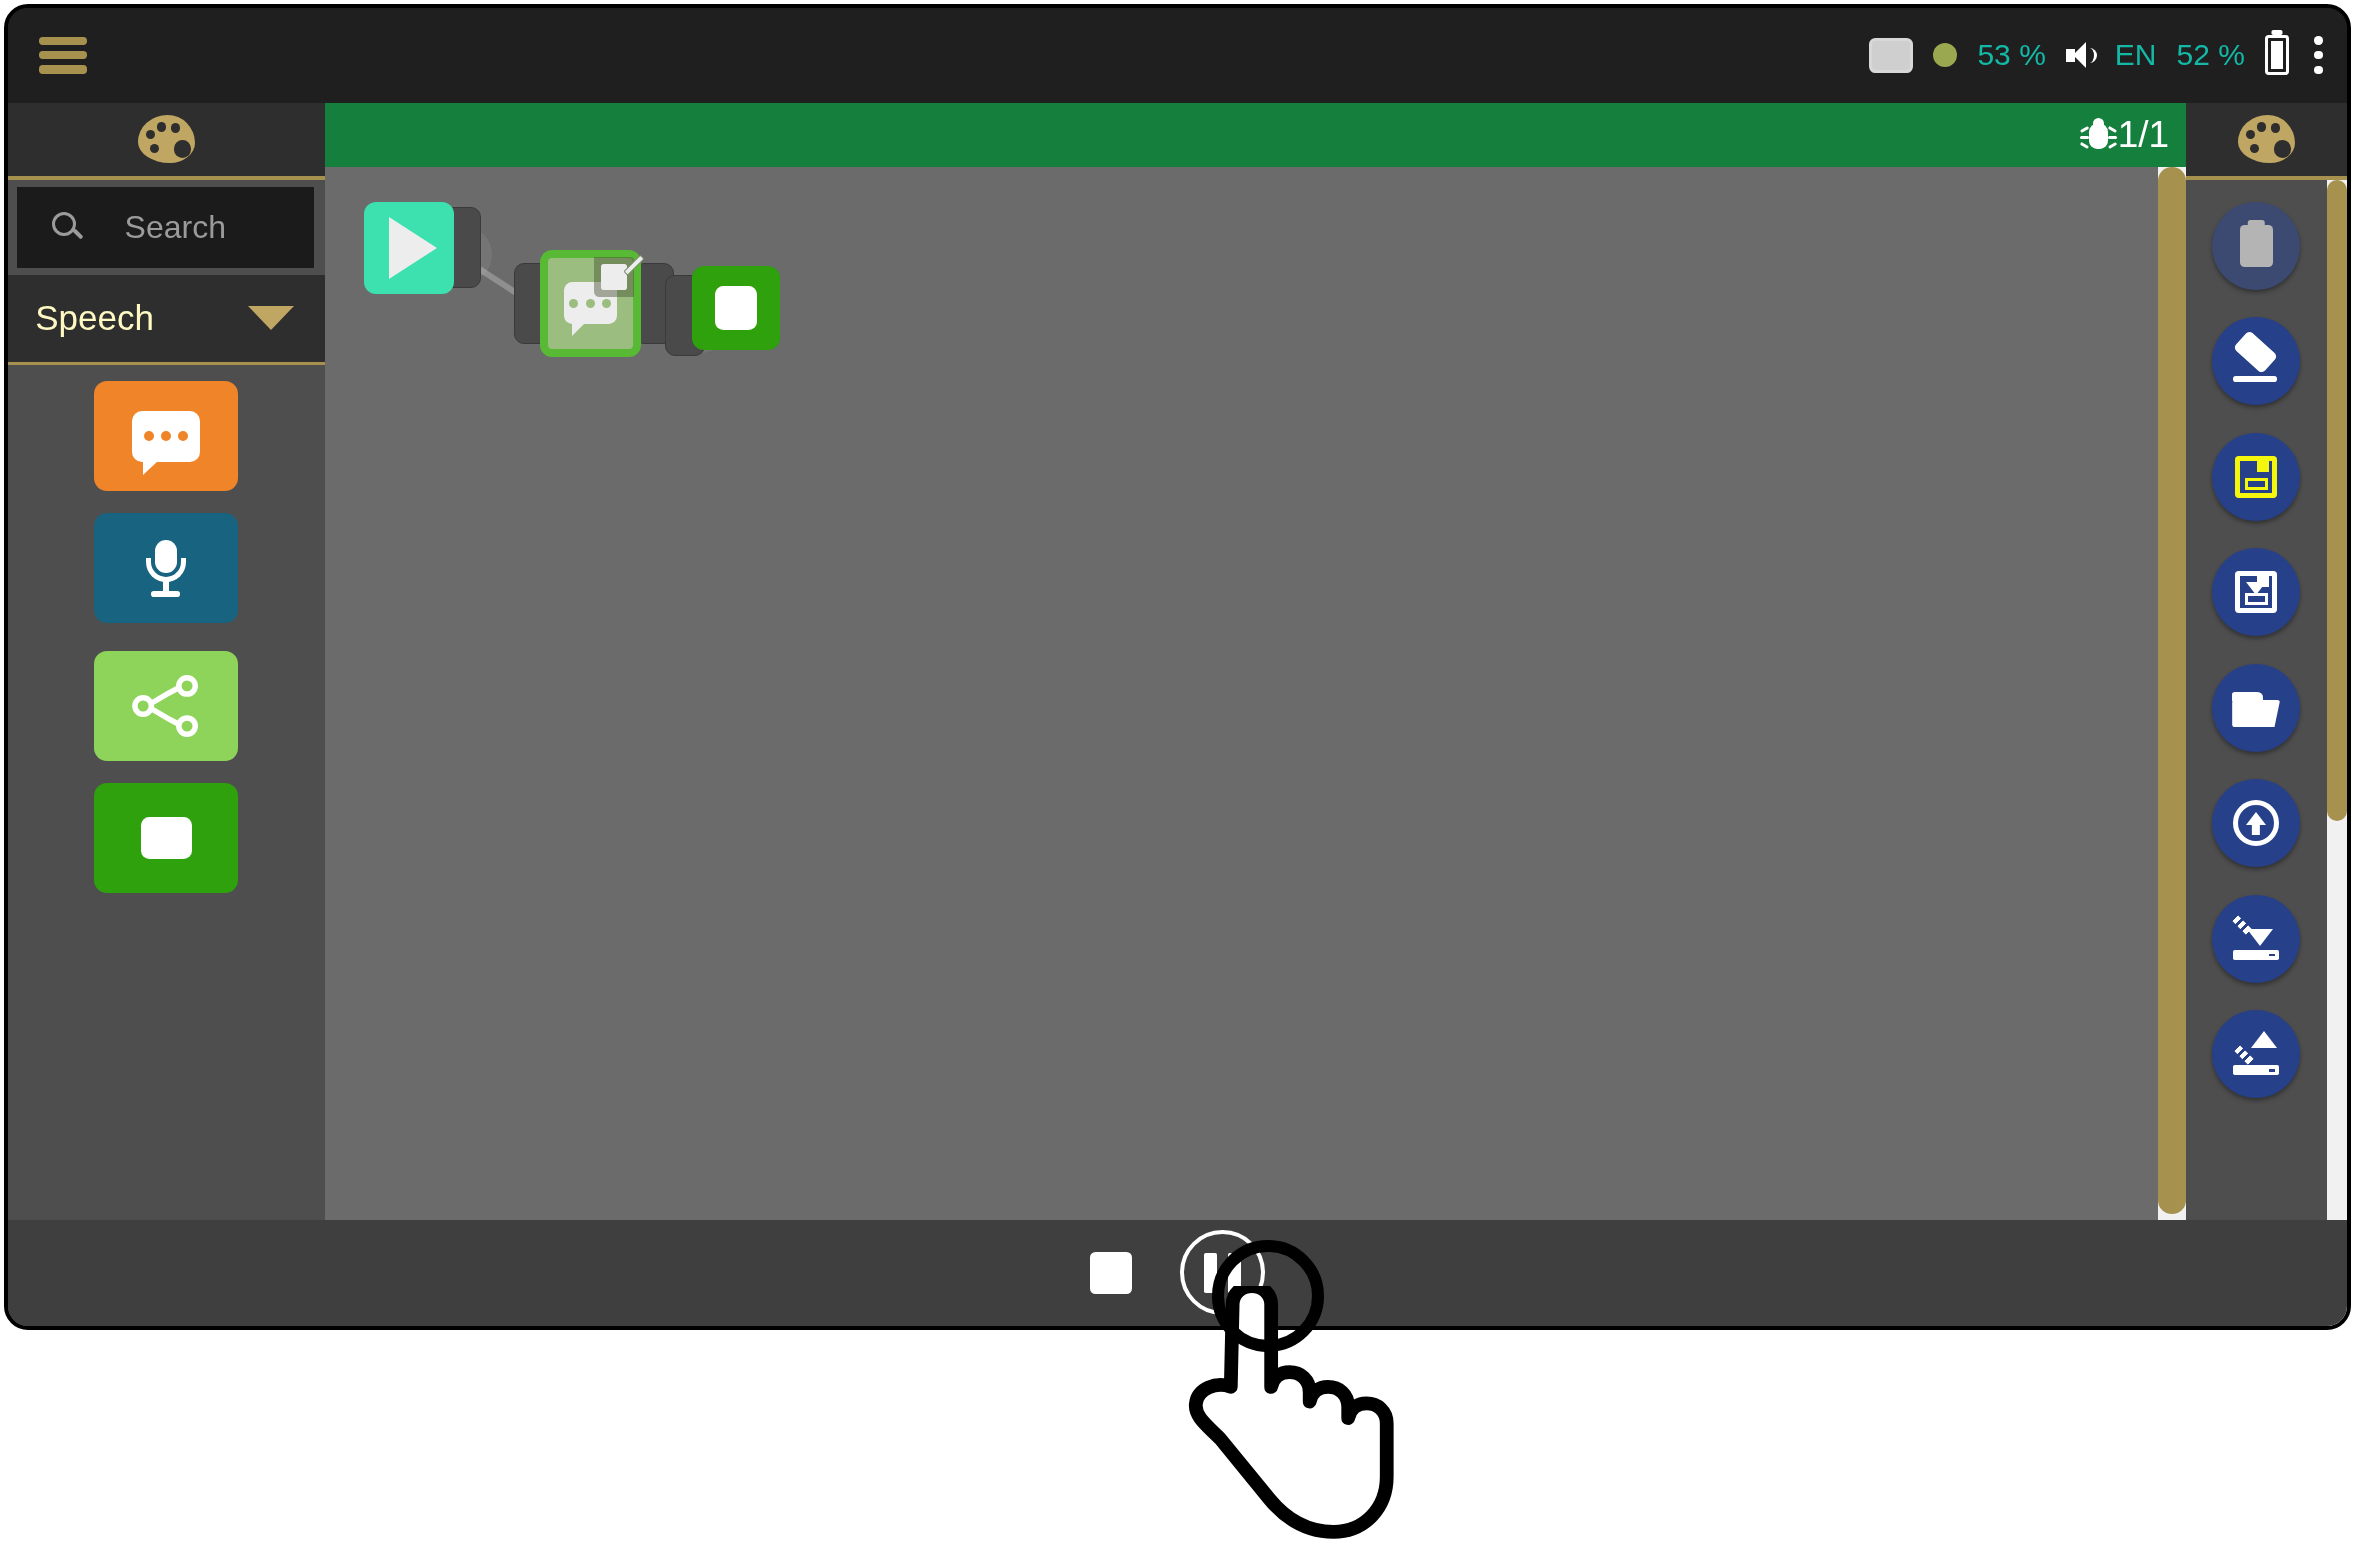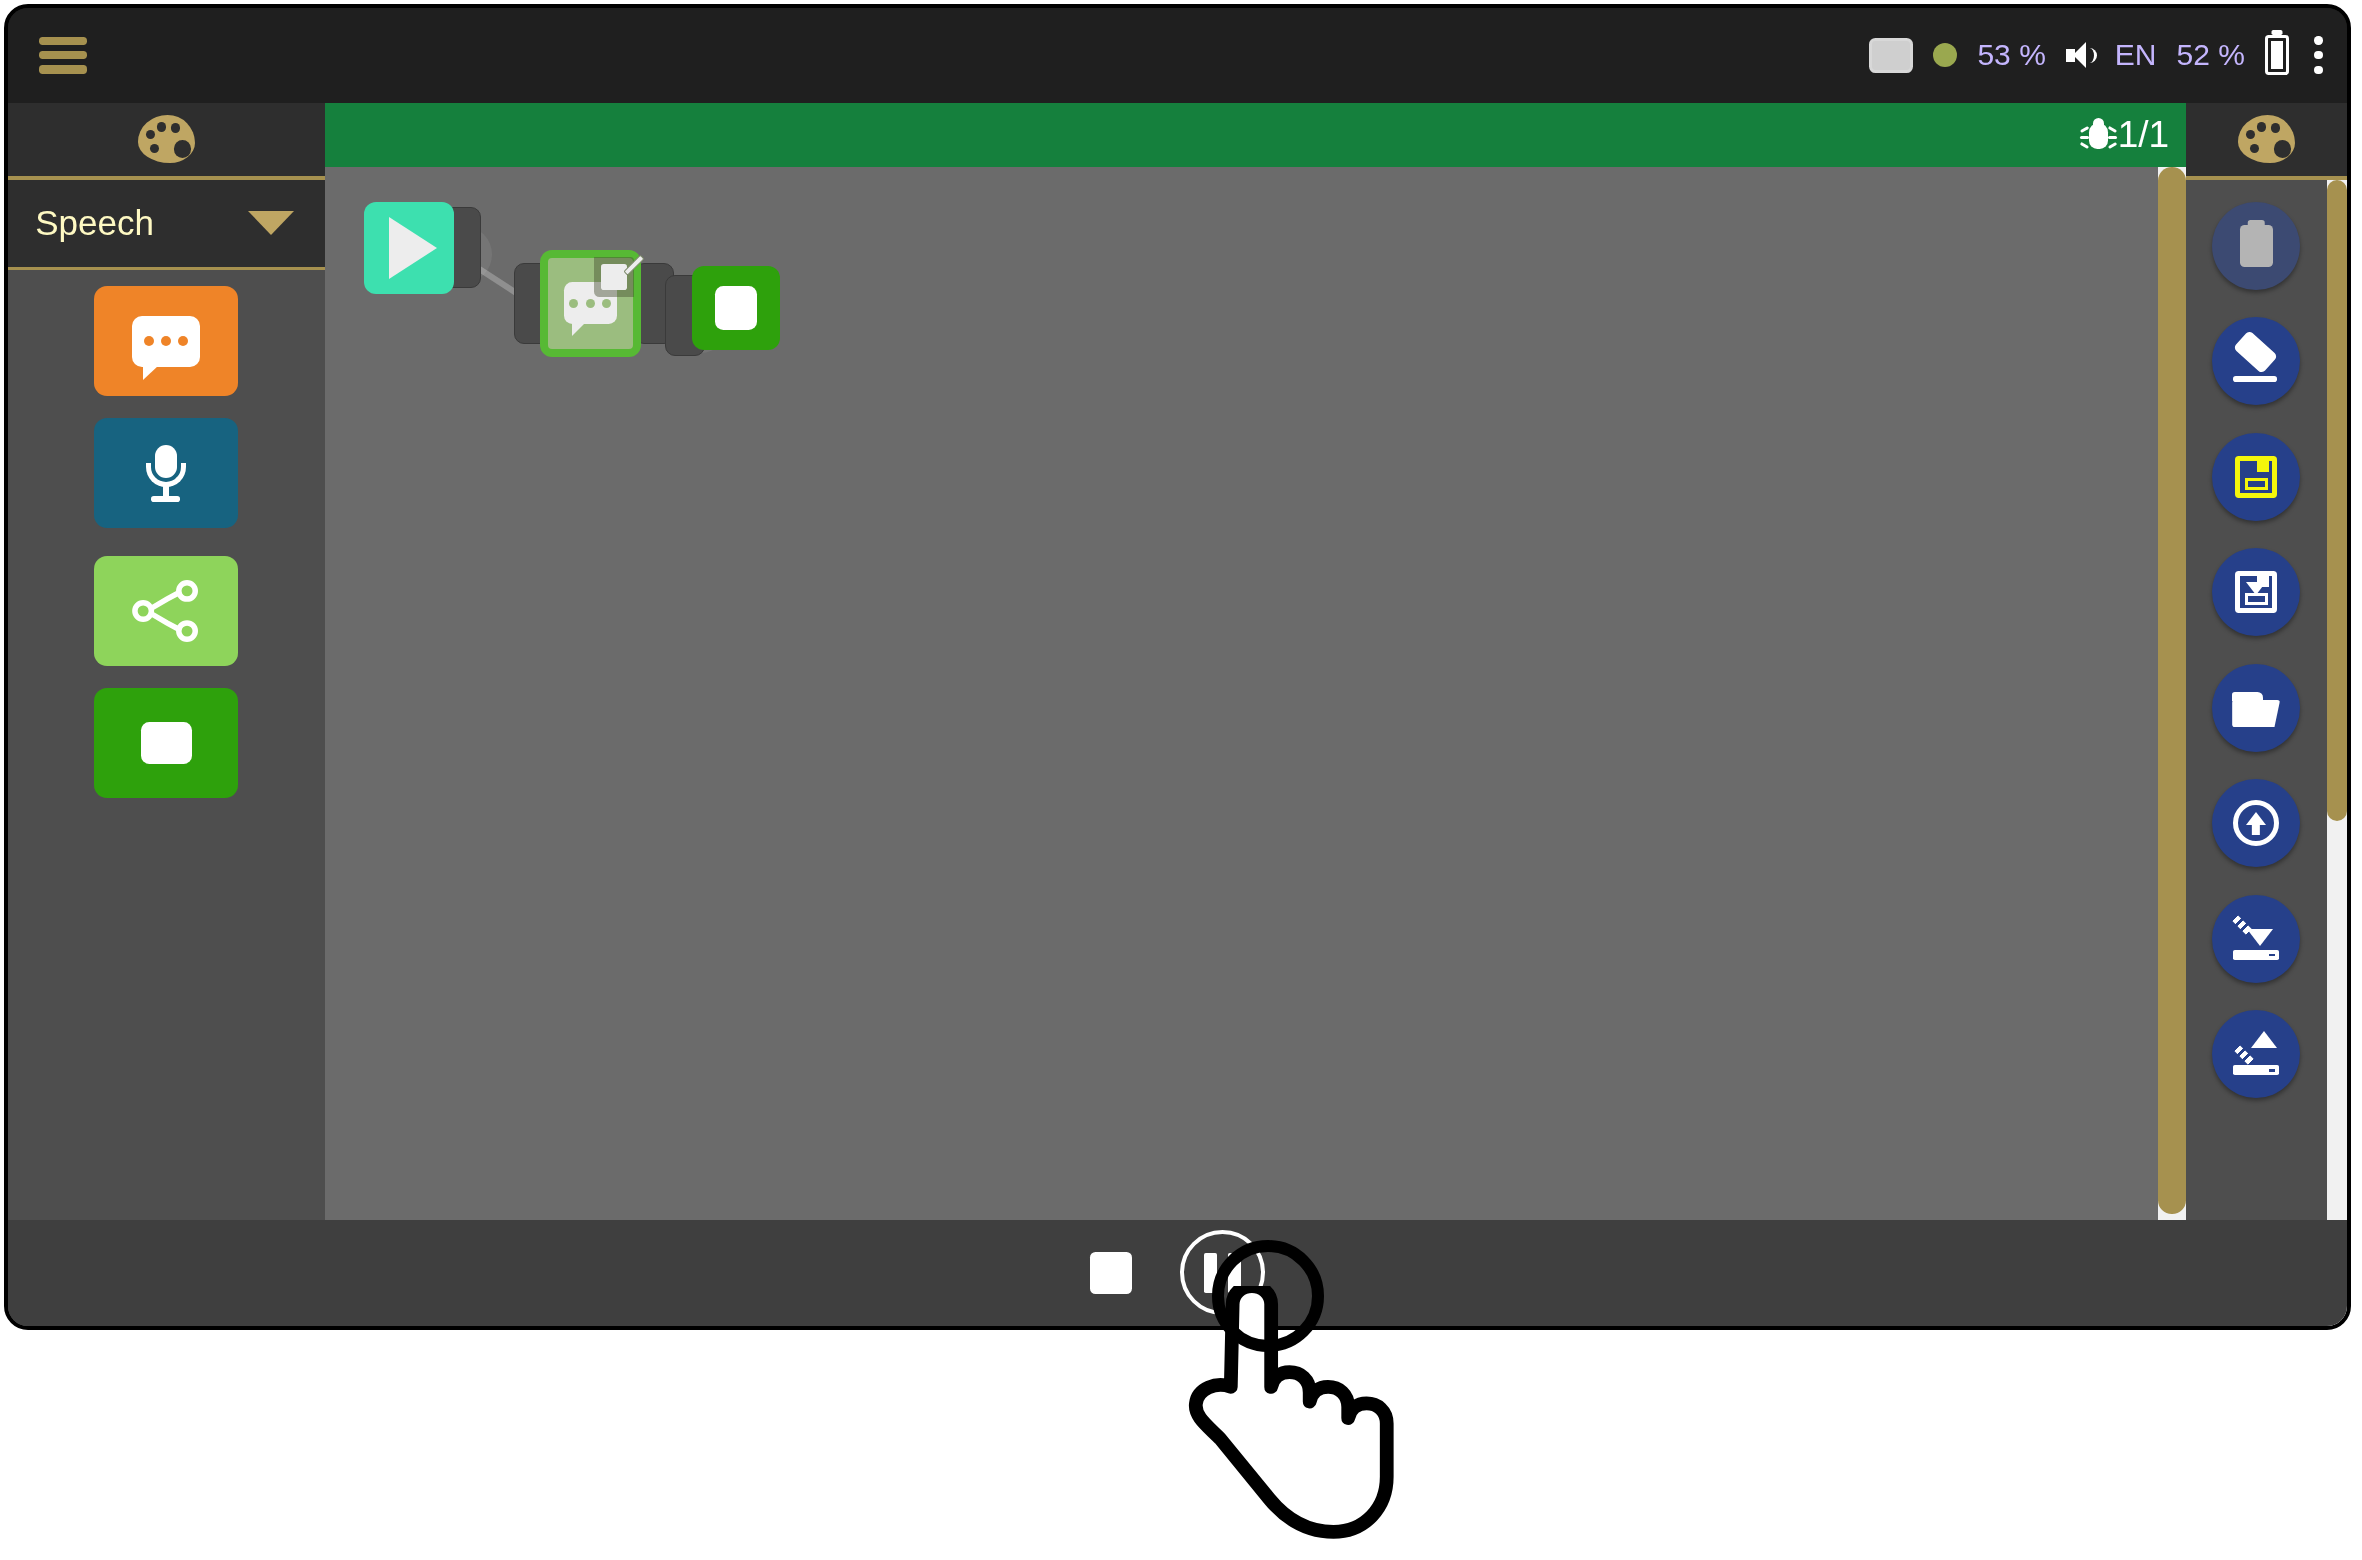--- a/index.html
+++ b/index.html
@@ -23,7 +23,7 @@
   #app-title{color:#fff;font-size:39px;font-weight:400;margin-left:35px;
     letter-spacing:0.2px;white-space:nowrap;}
   #status-area{margin-left:auto;display:flex;align-items:center;gap:20px;}
-  .status-txt{color:#c4b5fd;font-size:30px;white-space:nowrap;}
+  .status-txt{color:#14b8a6;font-size:30px;white-space:nowrap;}
   .screen-ic{width:44px;height:35px;border:3.7px solid #d8d8d8;border-radius:6.4px;
     background:#cfcfcf;box-sizing:border-box;}
   .dot-ic{width:24px;height:24px;border-radius:50%;background:#9aa84f;}

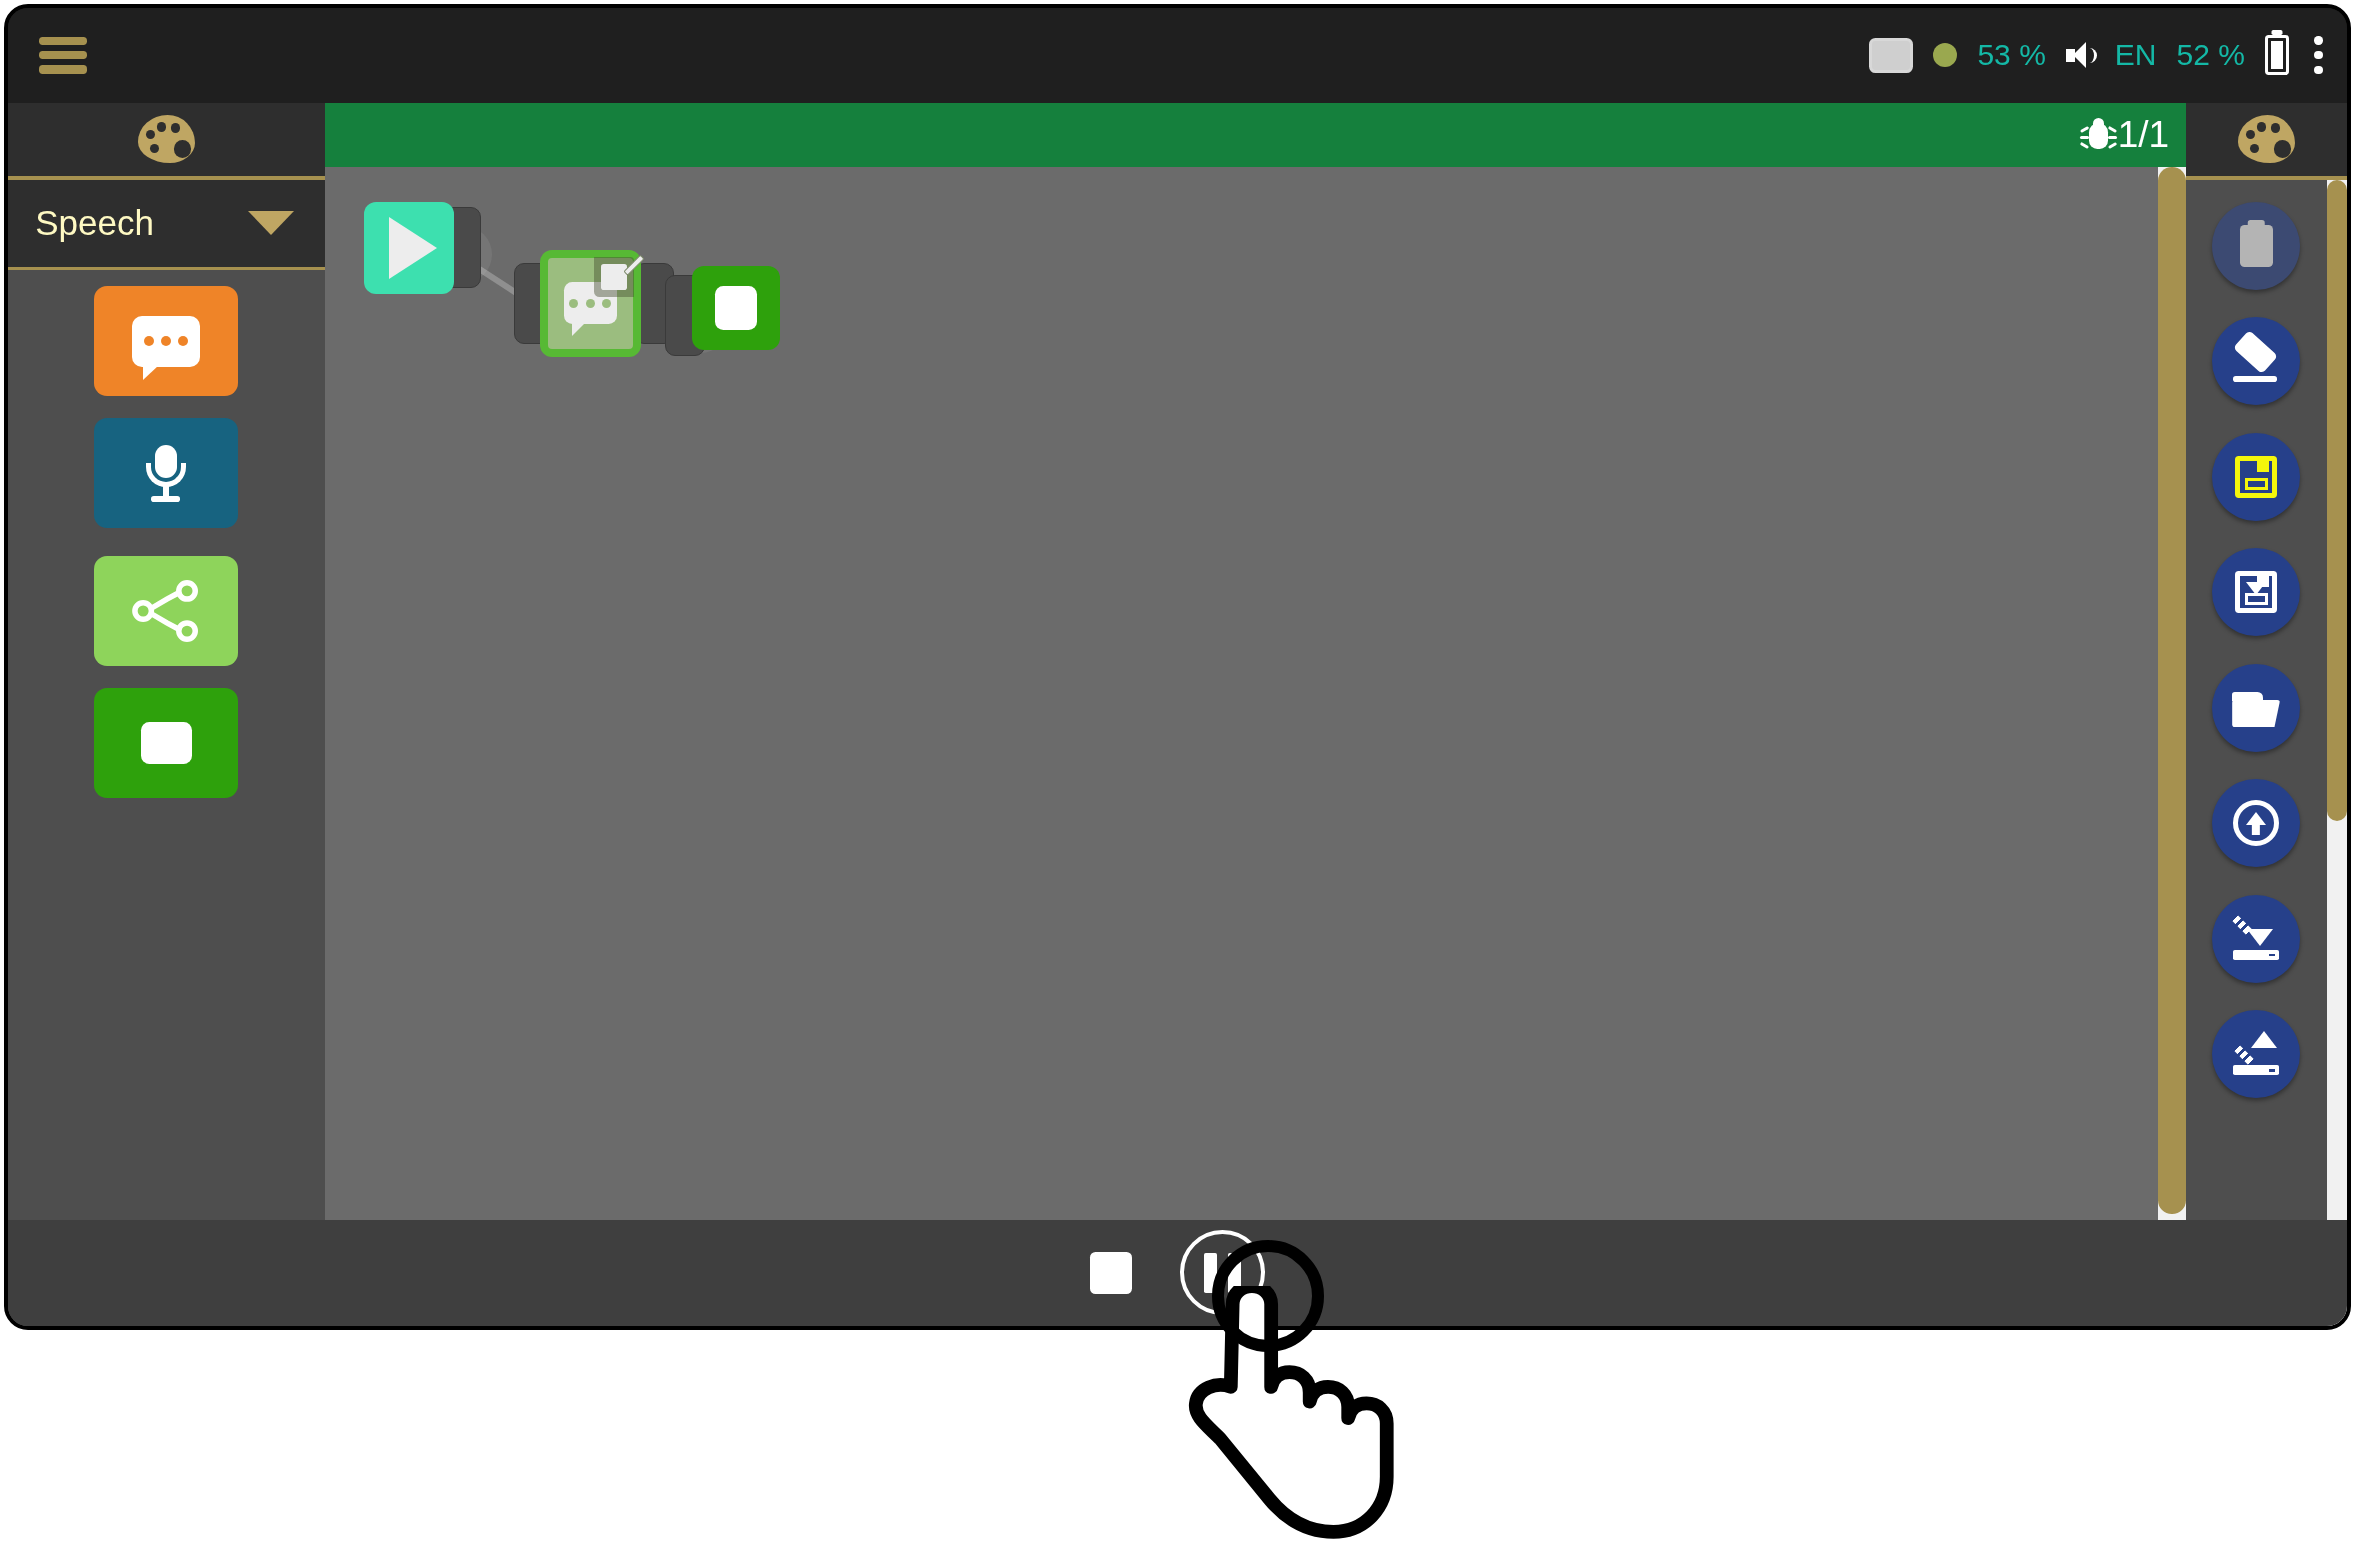--- a/index.html
+++ b/index.html
@@ -288,6 +288,12 @@
         </div>
       </div>
 
+      <div id="search-wrap">
+        <div id="search-box">
+          <span class="mag"></span>
+          <span id="search-ph">Search</span>
+        </div>
+      </div>
 
       <div class="cat-head">
         <span class="cat-label">Speech</span>

